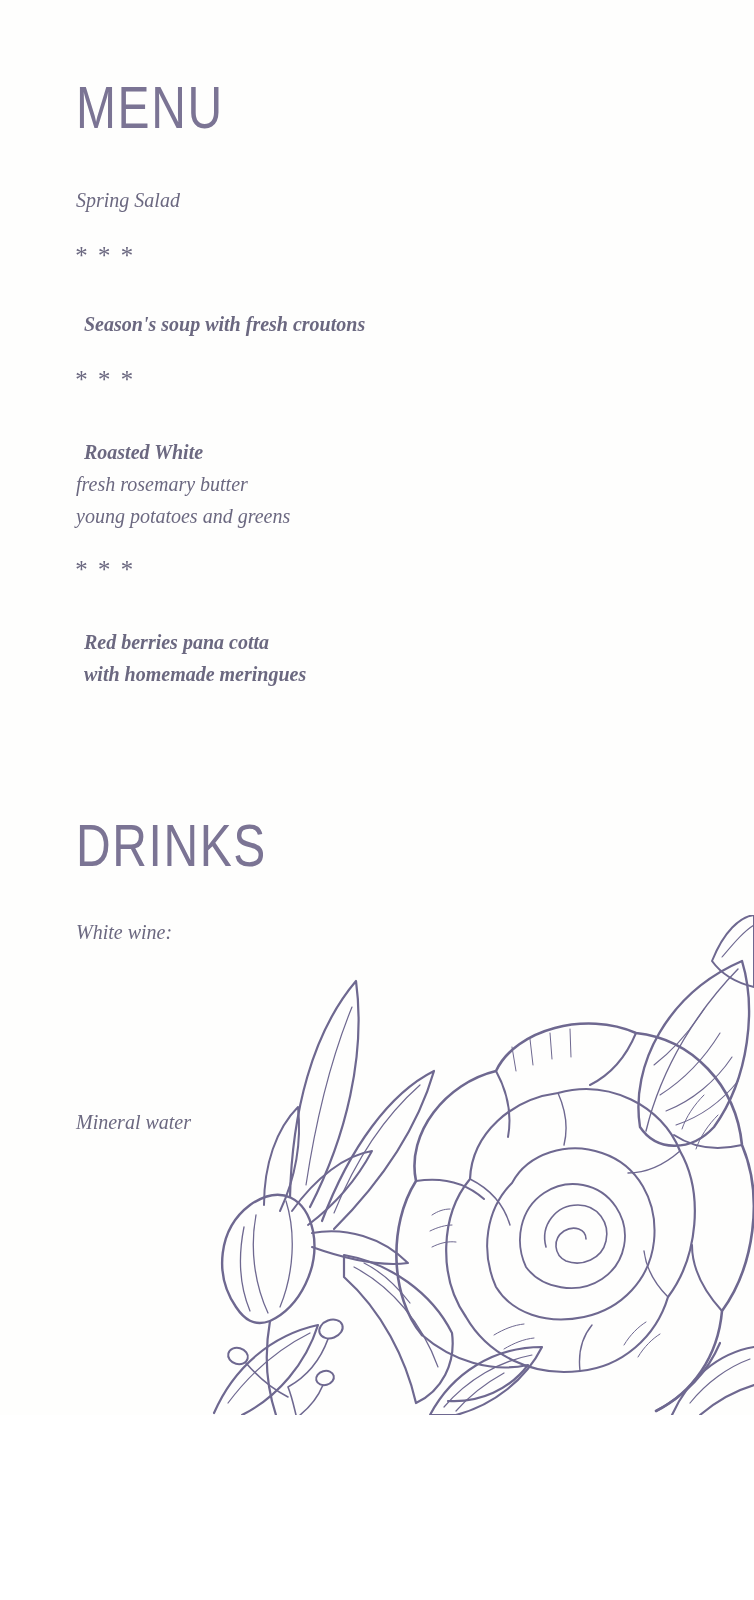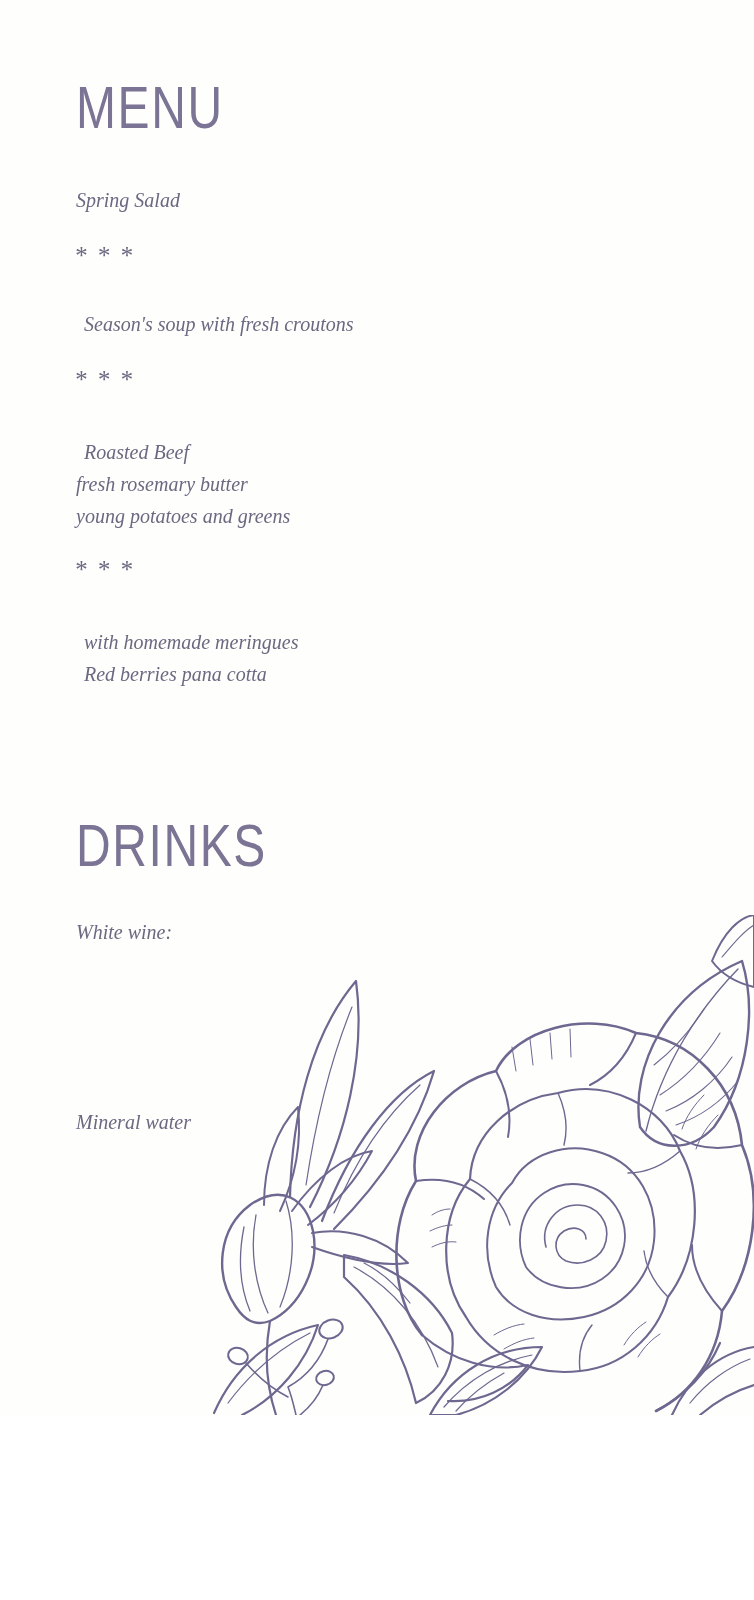--- a/index.html
+++ b/index.html
@@ -34,7 +34,7 @@
     white-space:nowrap;
   }
   .line{min-height:32px;}
-  .indent{padding-left:8px;}
+  .indent{padding-left:8px;font-weight:bold;}
   .separator{
     position:absolute;
     left:74px;

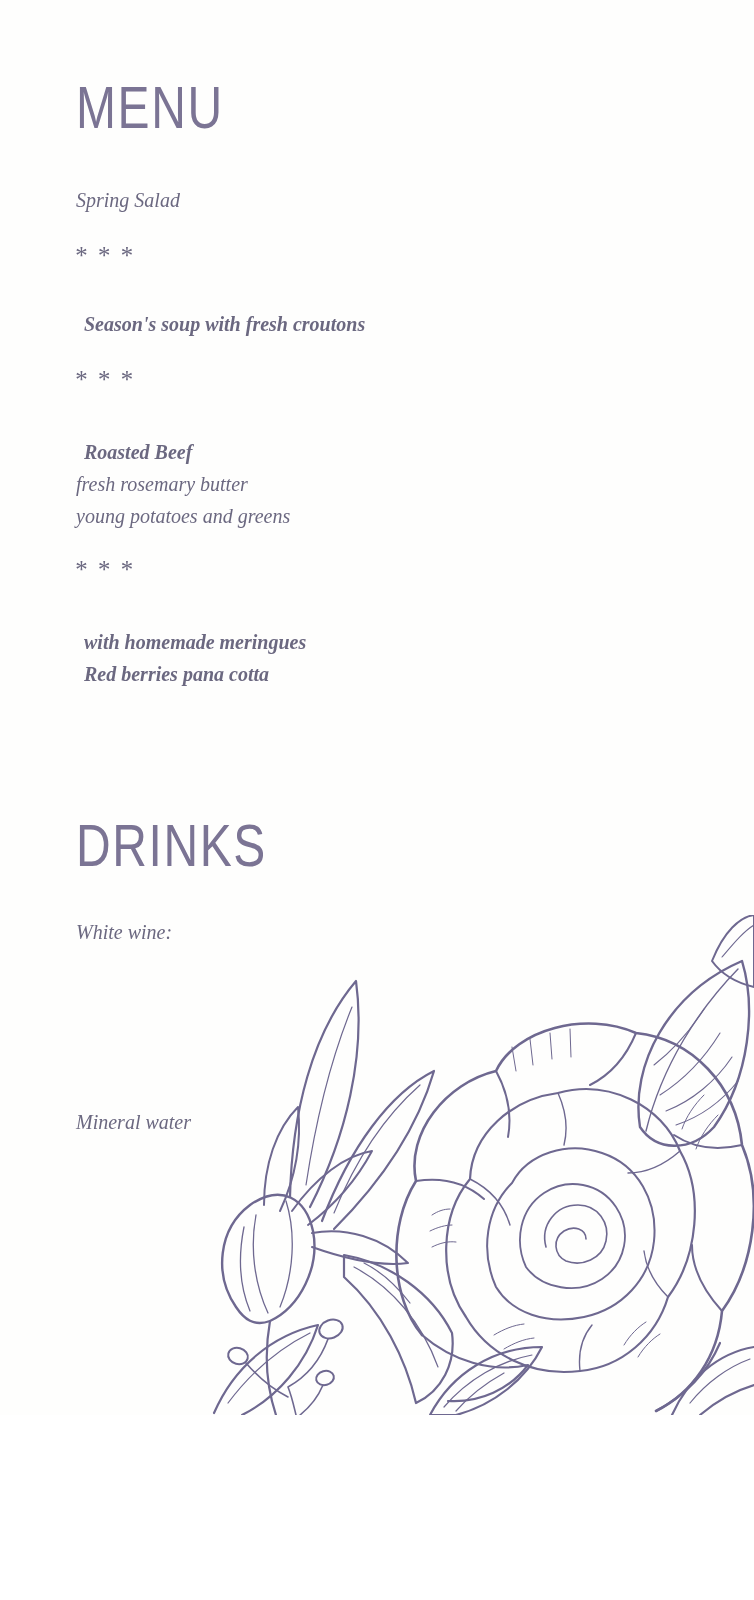--- a/index.html
+++ b/index.html
@@ -71,7 +71,7 @@
   <div class="separator" style="top:366px">* * *</div>
 
   <div class="course" style="top:436px">
-    <div class="line indent">Roasted Beef</div>
+    <div class="line indent">Roasted White</div>
     <div class="line">fresh rosemary butter</div>
     <div class="line">young potatoes and greens</div>
   </div>

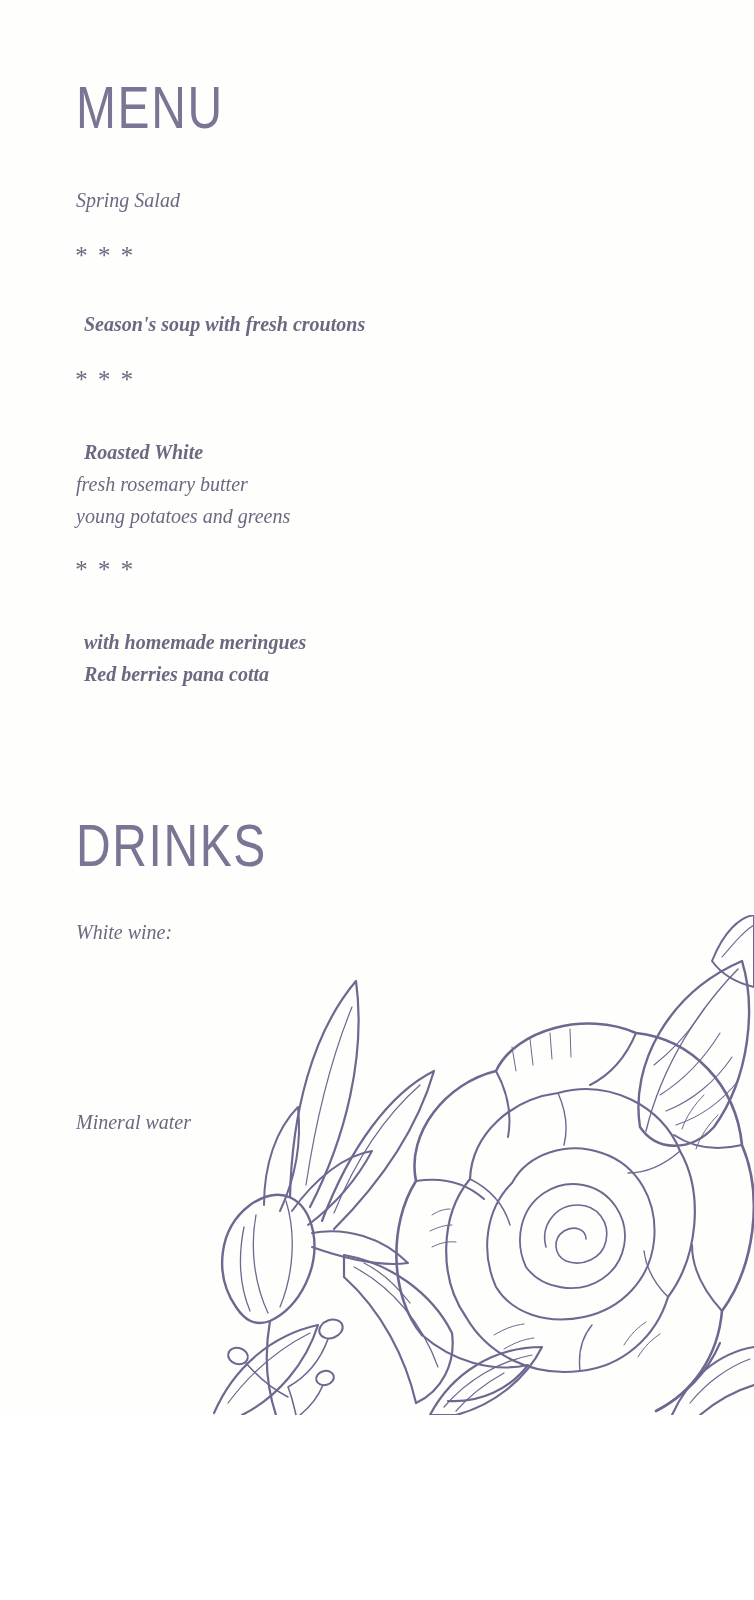--- a/index.html
+++ b/index.html
@@ -79,8 +79,8 @@
   <div class="separator" style="top:556px">* * *</div>
 
   <div class="course" style="top:626px">
+    <div class="line indent">Red berries pana cotta</div>
     <div class="line indent">with homemade meringues</div>
-    <div class="line indent">Red berries pana cotta</div>
   </div>
 
   <div class="display-heading" style="top:816px">DRINKS</div>

